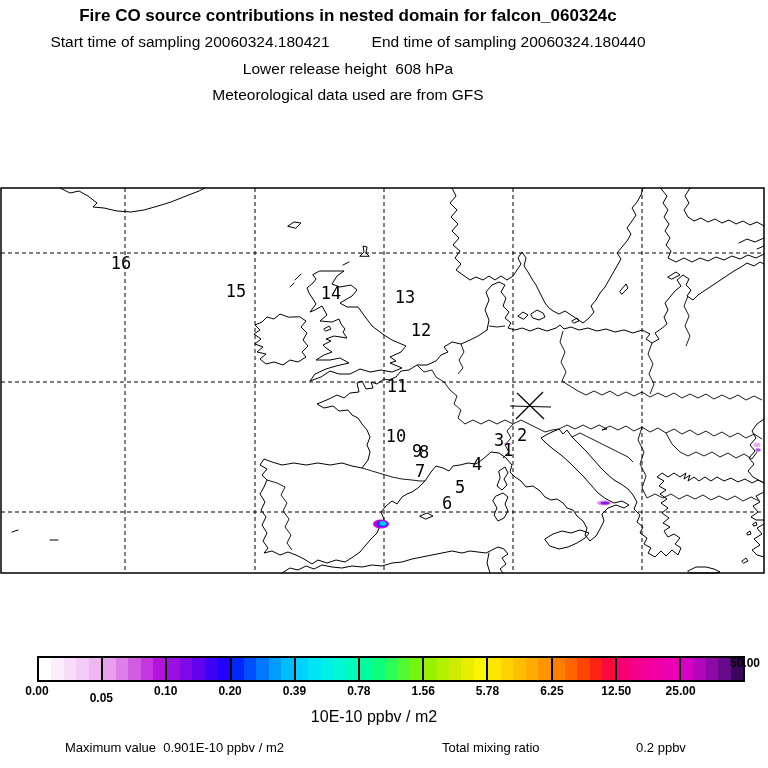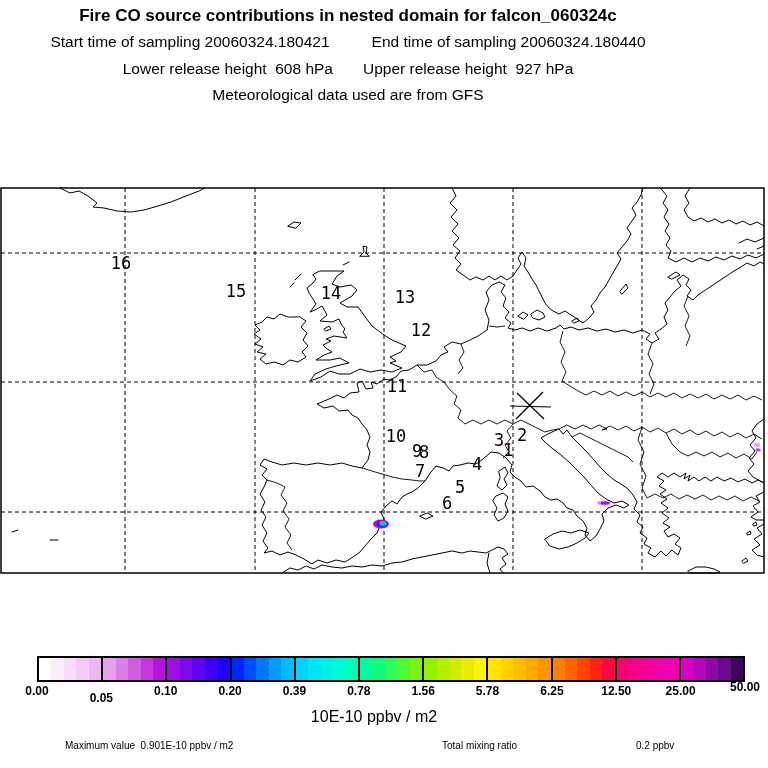--- a/index.html
+++ b/index.html
@@ -32,7 +32,6 @@
 </div>
 <div class="hdr" id="line3">
   <span>Lower release height  608 hPa</span>
-  <span>Upper release height  927 hPa</span>
 </div>
 <div class="hdr" id="line4">Meteorological data used are from GFS</div>
 

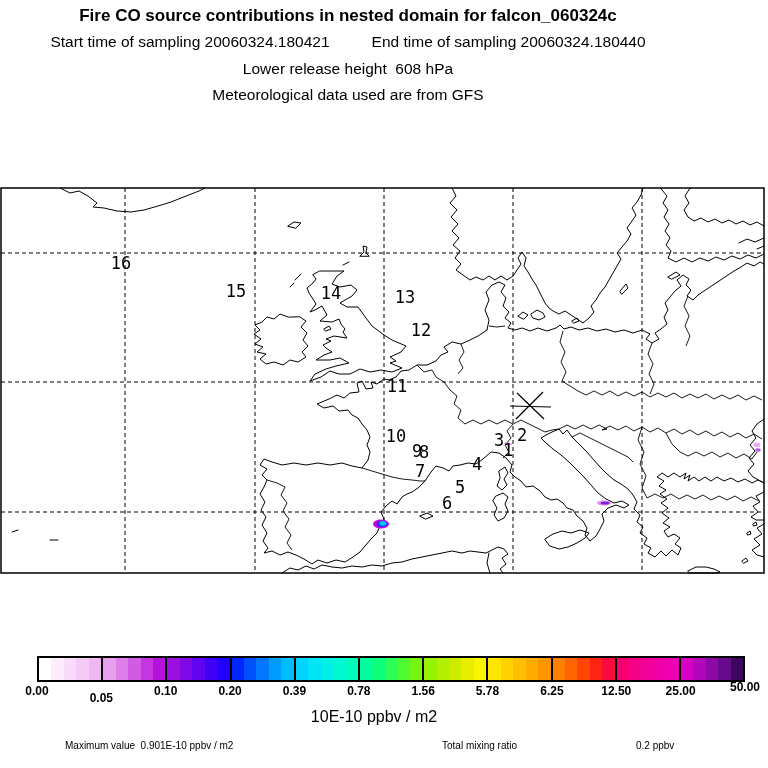--- a/index.html
+++ b/index.html
@@ -227,7 +227,7 @@
     <span class="cb-tick" style="left: 551.909px; top: 684px;">6.25</span>
     <span class="cb-tick" style="left: 616.273px; top: 684px;">12.50</span>
     <span class="cb-tick" style="left: 680.636px; top: 684px;">25.00</span>
-    <span class="cb-tick" style="left: 745px; top: 680px;">50.00</span>
+    <span class="cb-tick" style="left: 745px; top: 656px;">50.00</span>
   </div>
 <div id="cb-unit">10E-10 ppbv / m2</div>
 

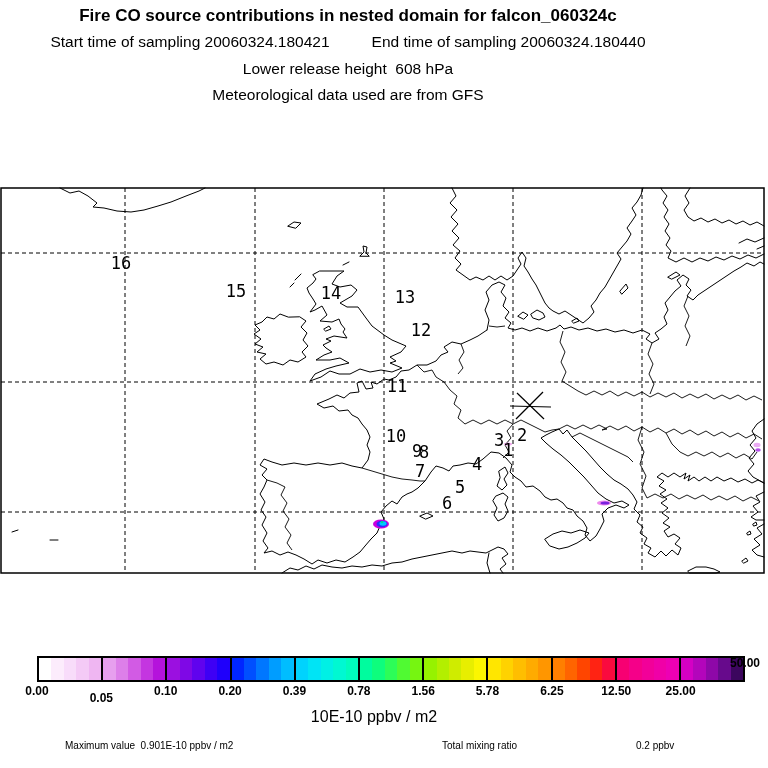--- a/index.html
+++ b/index.html
@@ -20,7 +20,7 @@
   .cb-cell{flex:1;}
   .cb-tick{position:absolute;transform:translateX(-50%);font-size:12px;font-weight:bold;white-space:pre;}
   #cb-unit{position:absolute;left:0;width:748px;top:708px;text-align:center;font-size:16px;white-space:pre;}
-  .foot{position:absolute;top:740px;font-size:10px;white-space:pre;}
+  .foot{position:absolute;top:740px;font-size:13px;white-space:pre;}
 </style>
 </head>
 <body>

